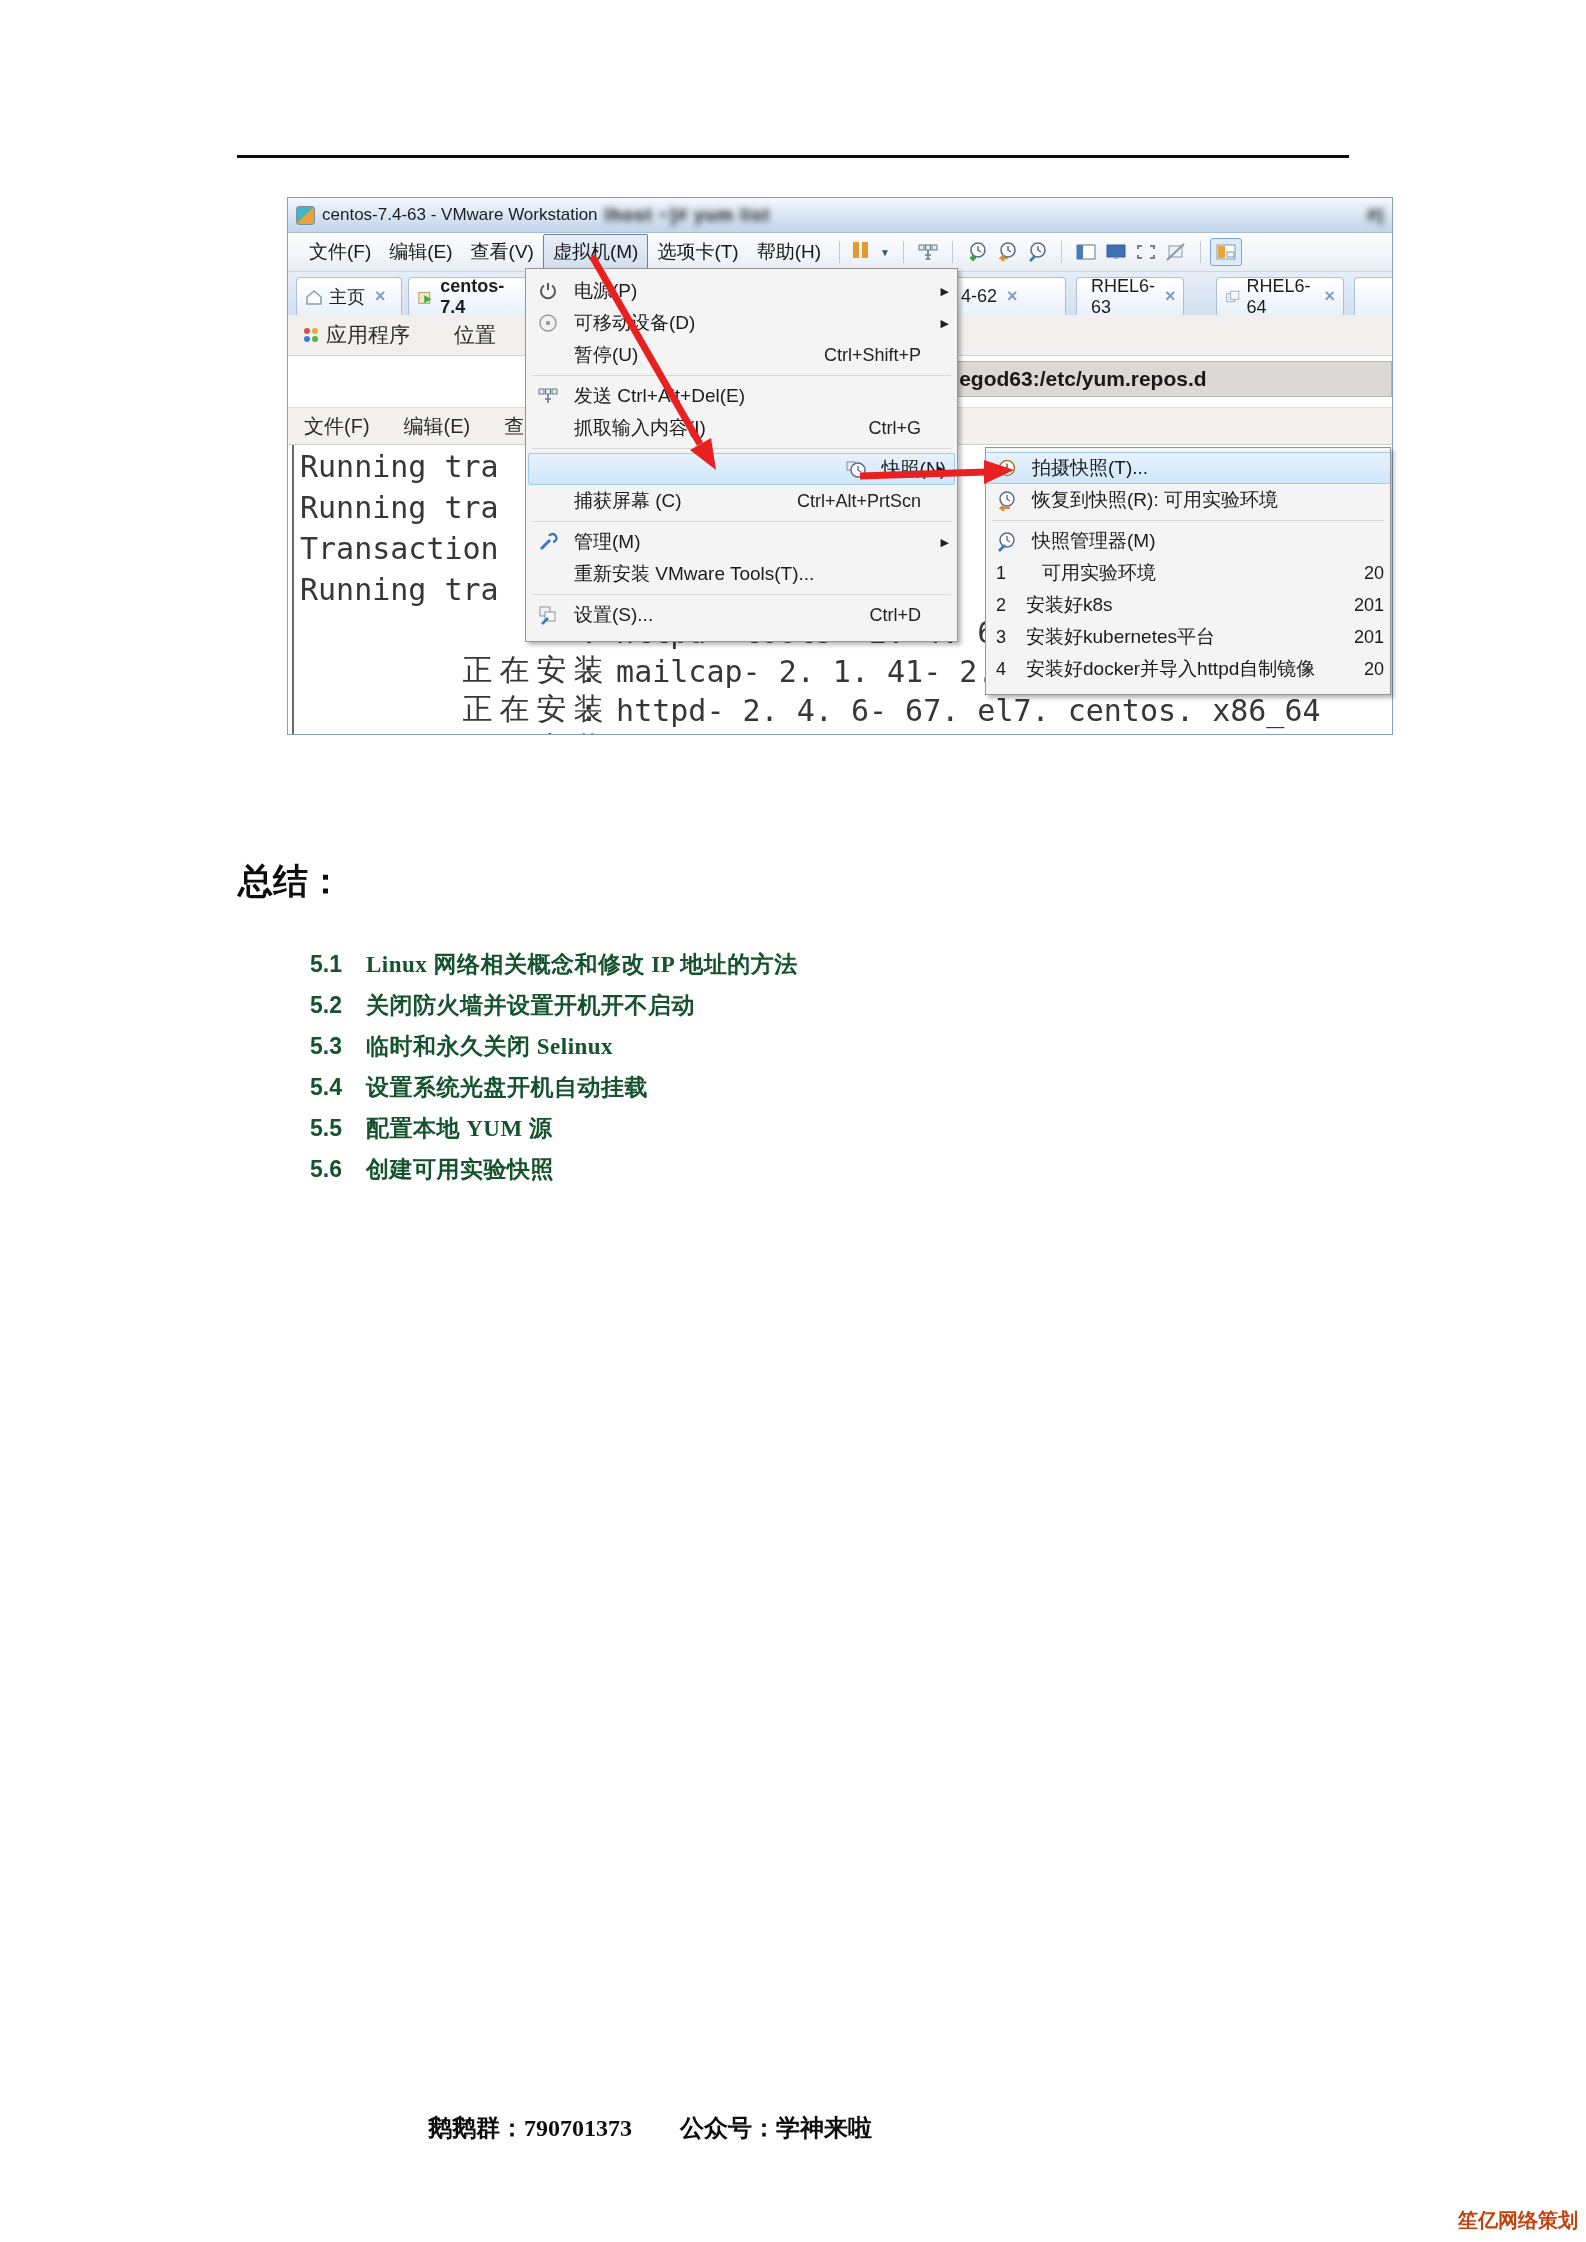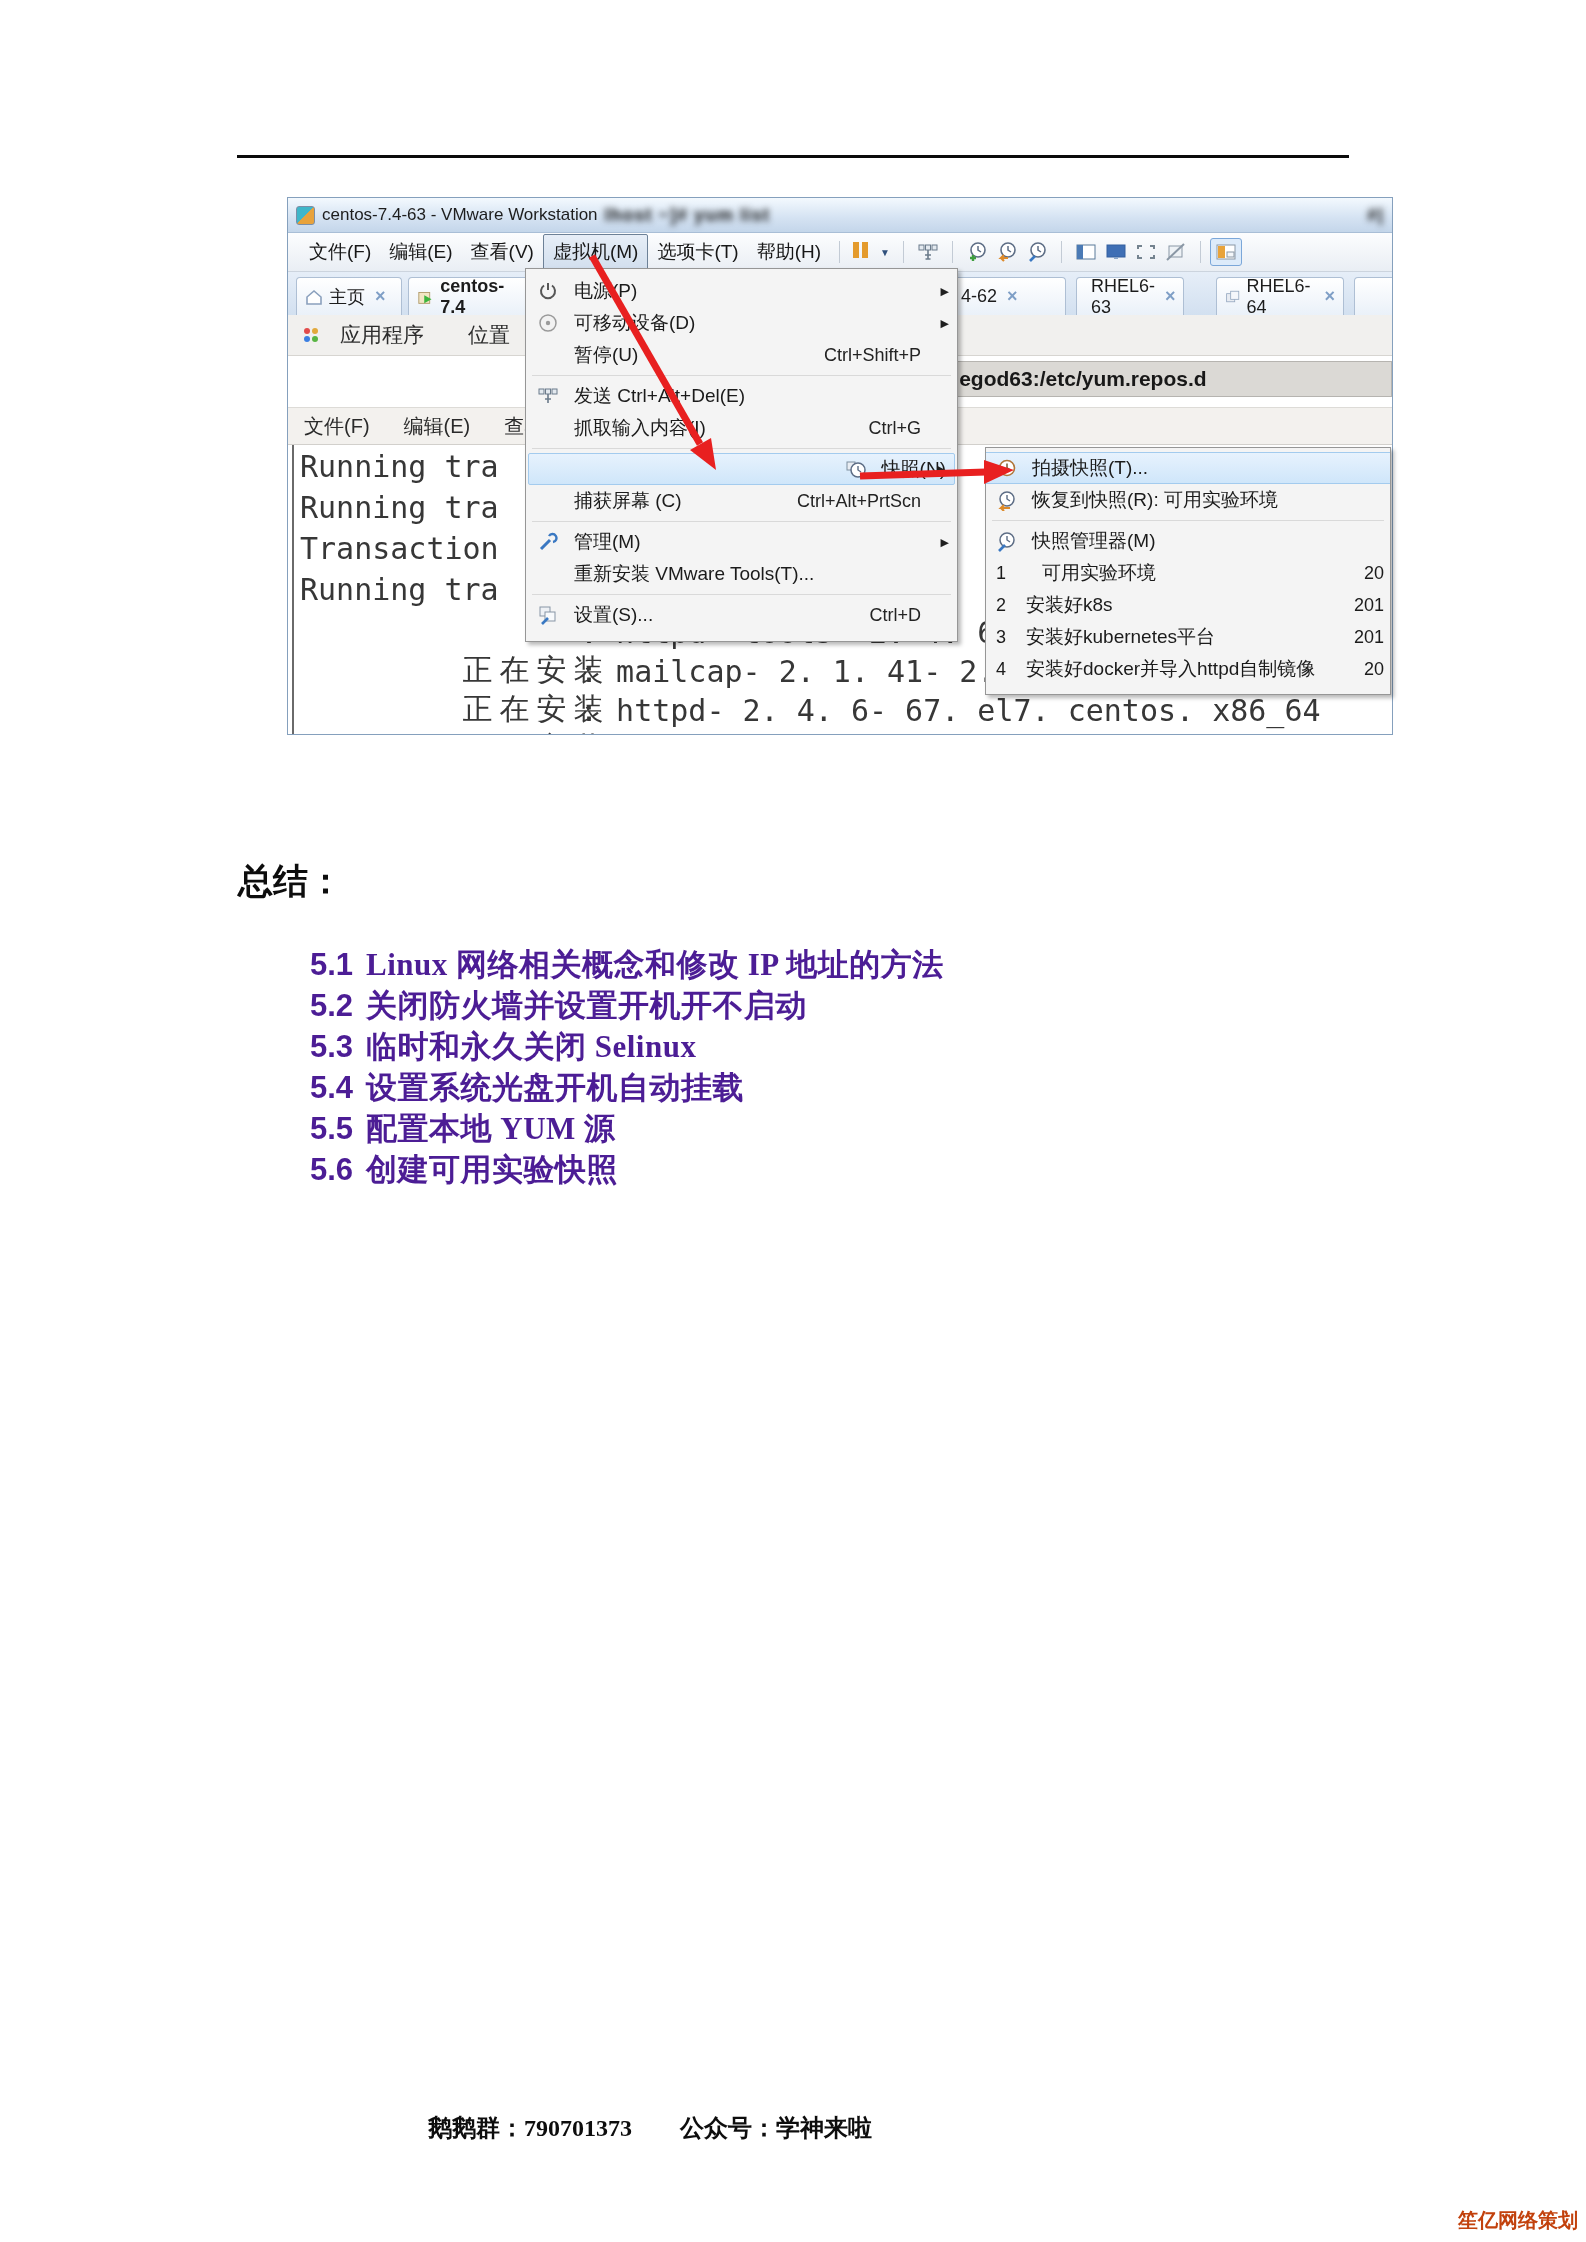--- a/index.html
+++ b/index.html
@@ -39,7 +39,7 @@
   .screen{position:absolute;left:0;top:117px;width:100%;height:419px;background:#fff;}
   .gnomebar{height:40px;background:#f1f0ee;border-bottom:1px solid #d7d5d1;display:flex;
             align-items:center;gap:44px;padding-left:14px;font-size:21px;color:#2c2c2c;}
-  .gnomeapps{display:flex;align-items:center;gap:20px;}
+  .gnomeapps{display:flex;align-items:center;gap:6px;}
   .termtitle{position:absolute;left:400px;right:0;top:46px;height:36px;background:#dbd9d5;
              border:1px solid #b6b4b0;box-sizing:border-box;display:flex;align-items:center;
              justify-content:center;font-weight:bold;font-size:21px;color:#181818;}

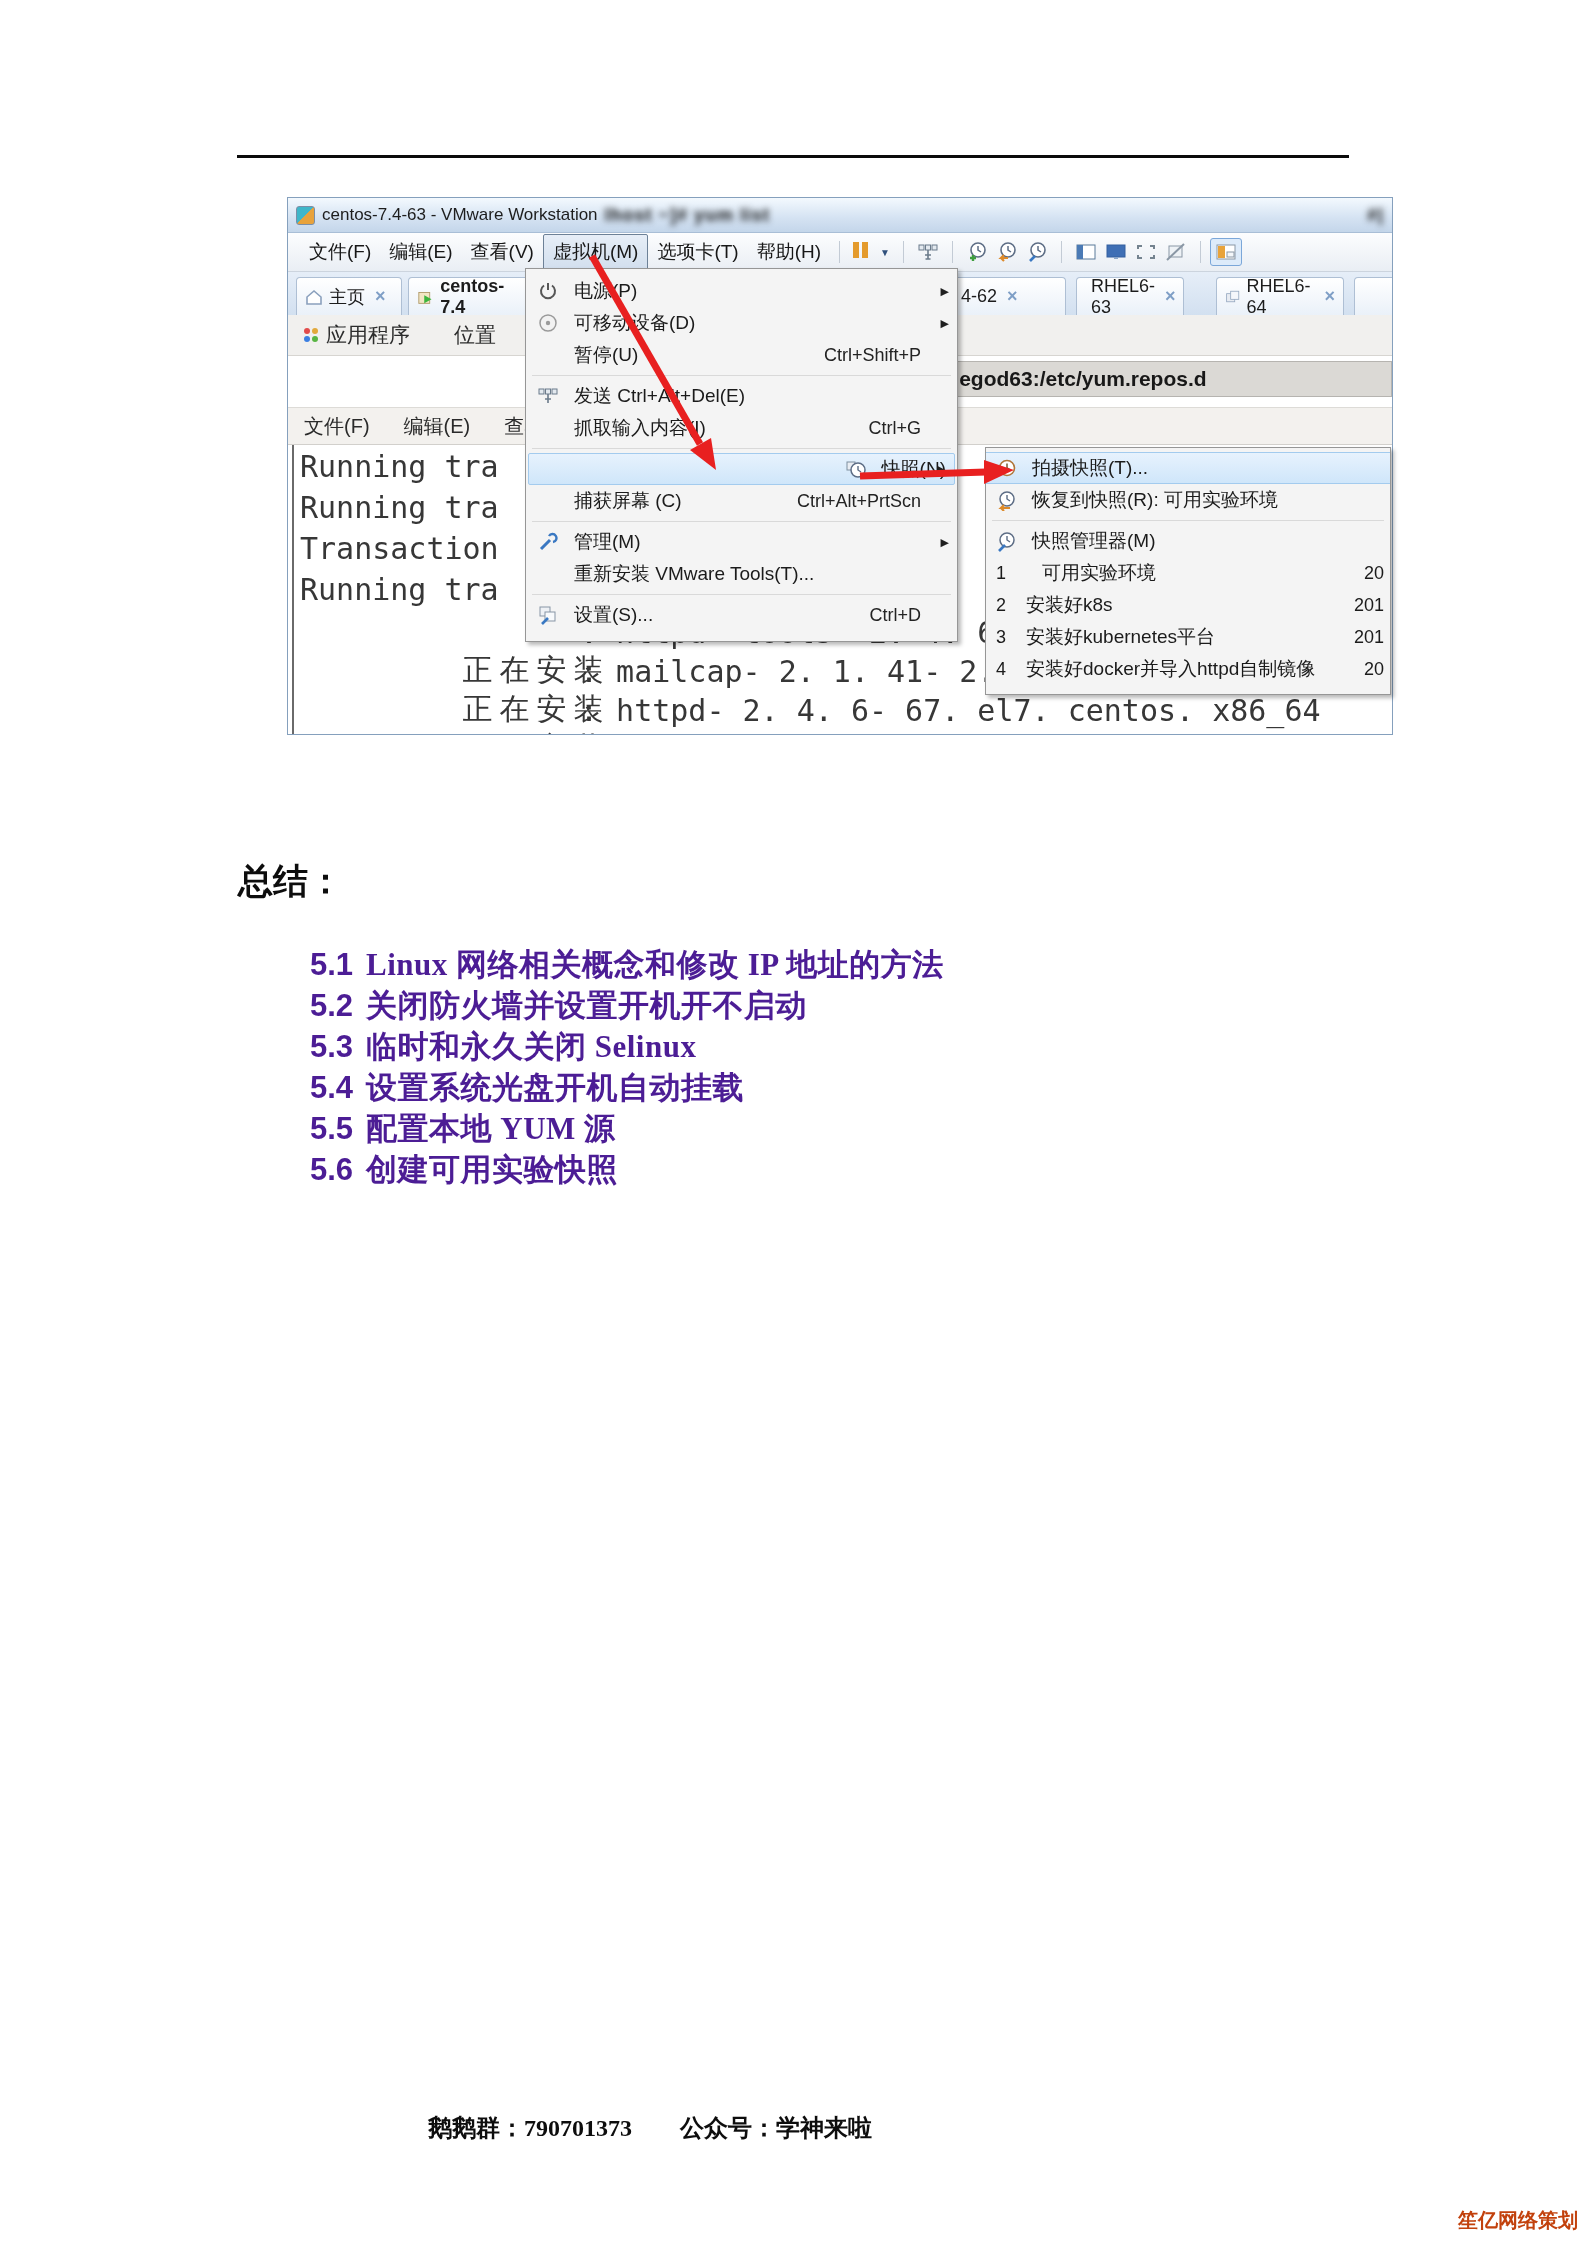--- a/index.html
+++ b/index.html
@@ -81,7 +81,7 @@
   .doc-summary-title{position:absolute;left:238px;top:858px;font-family:"Liberation Serif",serif;
                      font-weight:bold;font-size:35px;color:#0d0d0d;}
   .doc-list{position:absolute;left:310px;top:944px;}
-  .doc-li{display:flex;height:41px;align-items:center;font-size:31px;color:#4c1d95;}
+  .doc-li{display:flex;height:41px;align-items:center;font-size:23px;color:#14532d;}
   .doc-li .num{width:56px;font-weight:bold;font-family:"Liberation Sans",sans-serif;}
   .doc-li .txt{font-family:"Liberation Serif",serif;font-weight:bold;letter-spacing:0.5px;}
   .doc-footer{position:absolute;left:428px;top:2112px;font-family:"Liberation Serif",serif;

